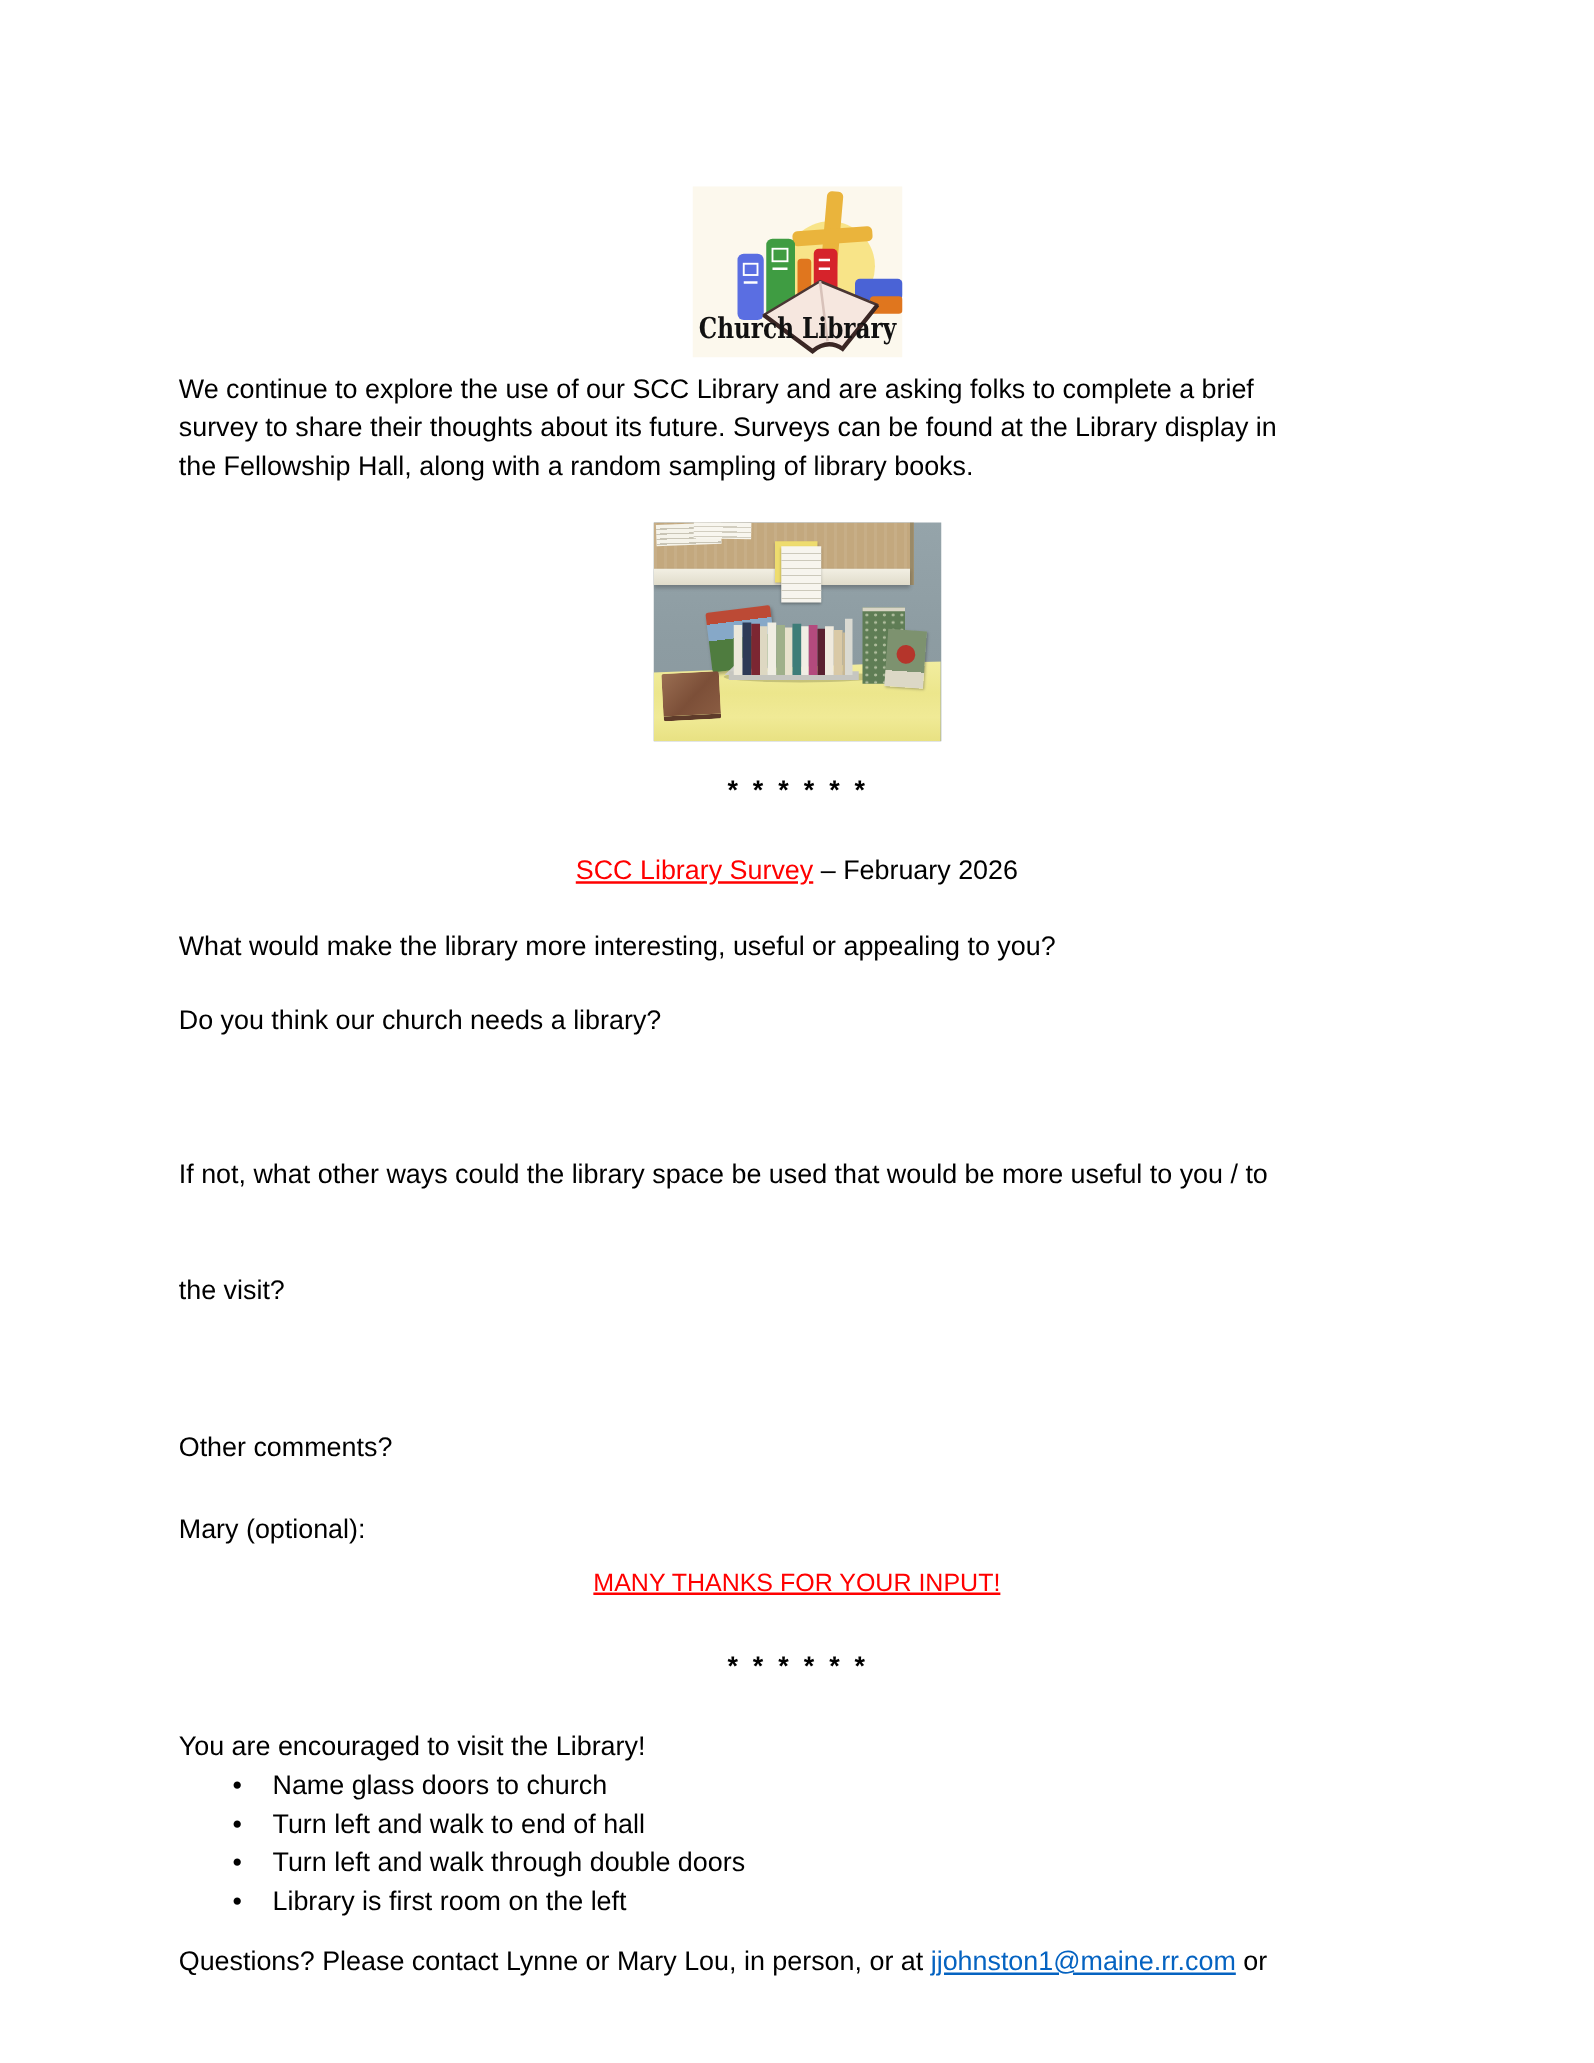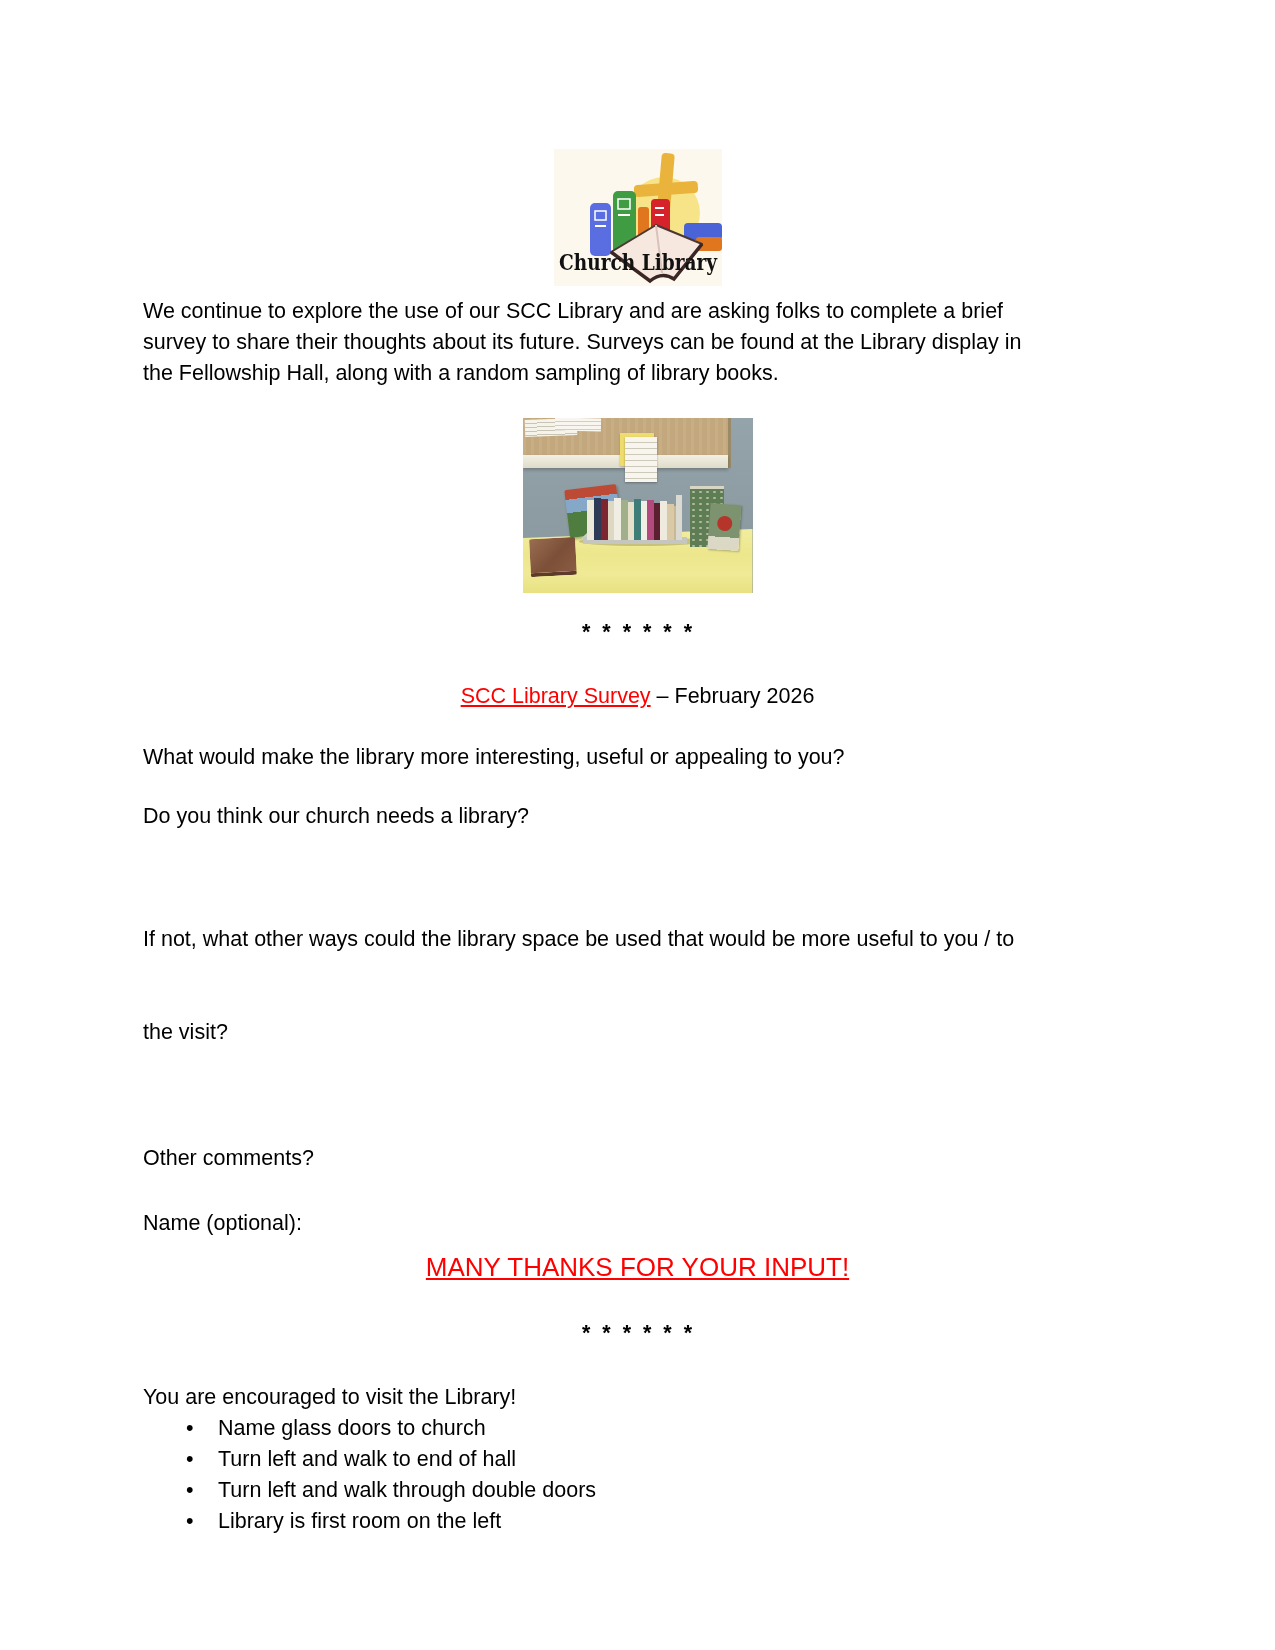--- a/index.html
+++ b/index.html
@@ -168,7 +168,7 @@
     <div class="line">the visit?</div>
   </div>
   <div class="q mt33">Other comments?</div>
-  <div class="q mt34">Name (optional):</div>
+  <div class="q mt34">Mary (optional):</div>
 
   <div class="thanks center">MANY THANKS FOR YOUR INPUT!</div>
 

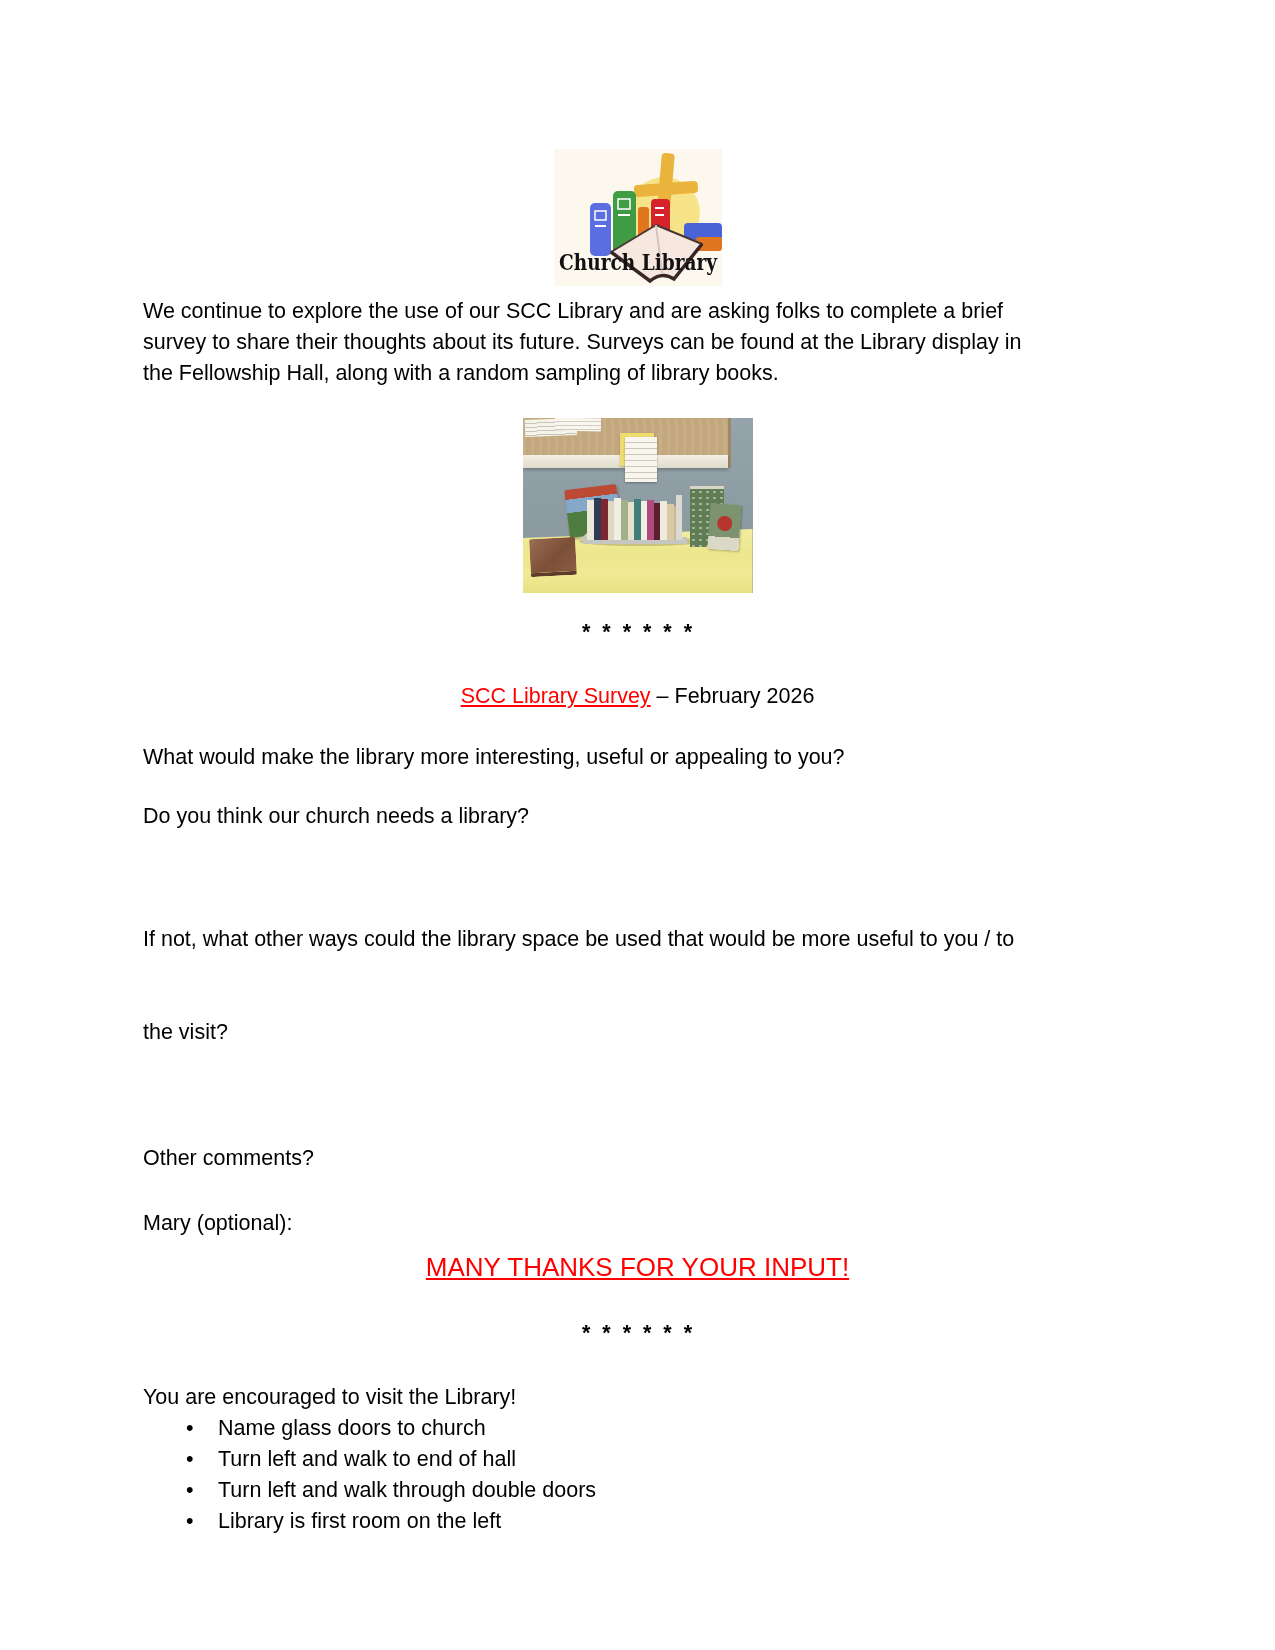--- a/index.html
+++ b/index.html
@@ -69,7 +69,7 @@
   .mt28 { margin-top:28px; } .mt30 { margin-top:30px; } .mt33 { margin-top:33px; } .mt34 { margin-top:34px; }
   .red { color:#FF0000; }
   .underline { text-decoration:underline; }
-  .thanks { margin-top:13px; color:#FF0000; text-decoration:underline; font-size:26px; }
+  .thanks { margin-top:13px; color:#FF0000; text-decoration:underline; font-size:20px; }
   .sep2 { margin-top:35px; font-weight:bold; word-spacing:4px; letter-spacing:1px; }
   .visit-intro { margin-top:33px; }
   ul.bullets { margin:0; padding:0; list-style:none; }

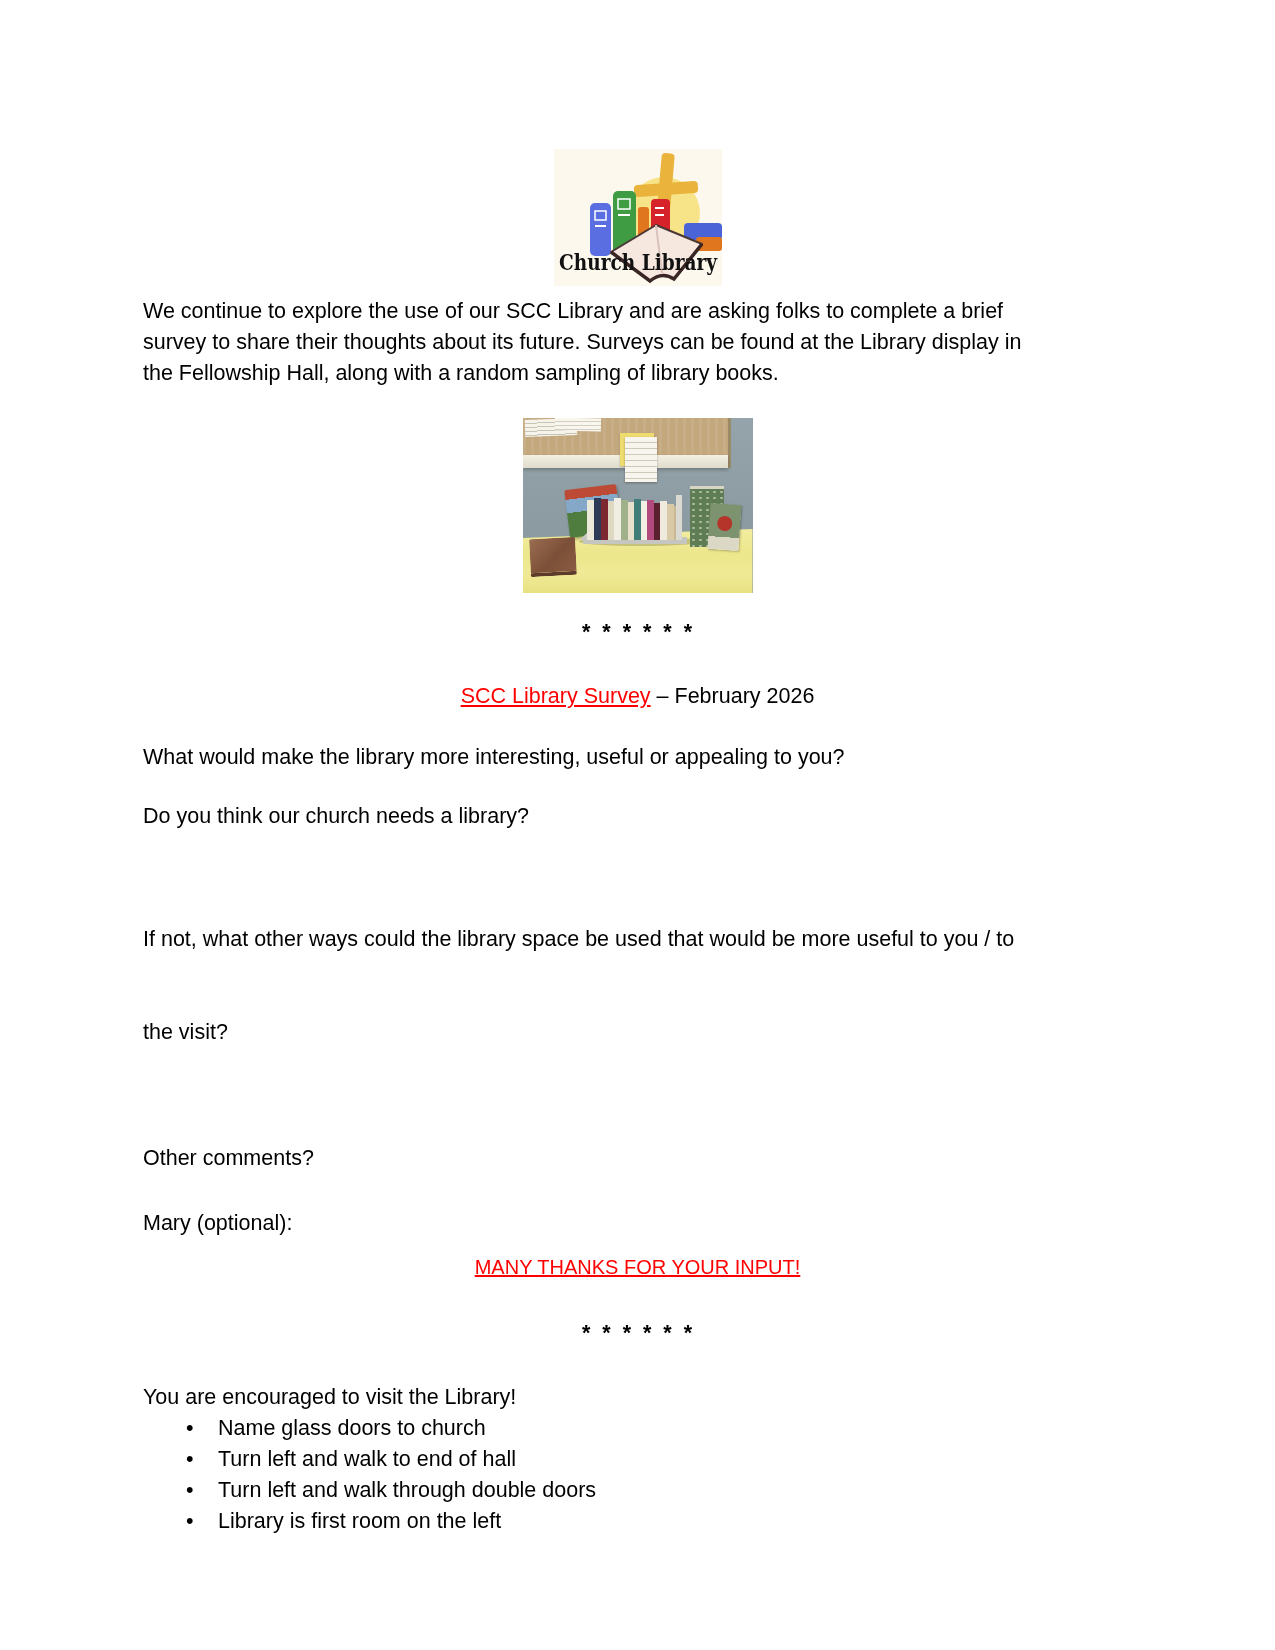--- a/index.html
+++ b/index.html
@@ -183,6 +183,7 @@
   </ul>
 
   <div class="contact">
+    <div class="line"><span>Questions? Please contact Lynne or Mary Lou, in person, or at </span><a class="email" href="#">jjohnston1@maine.rr.com</a><span> or</span></div>
   </div>
 
 </div>

